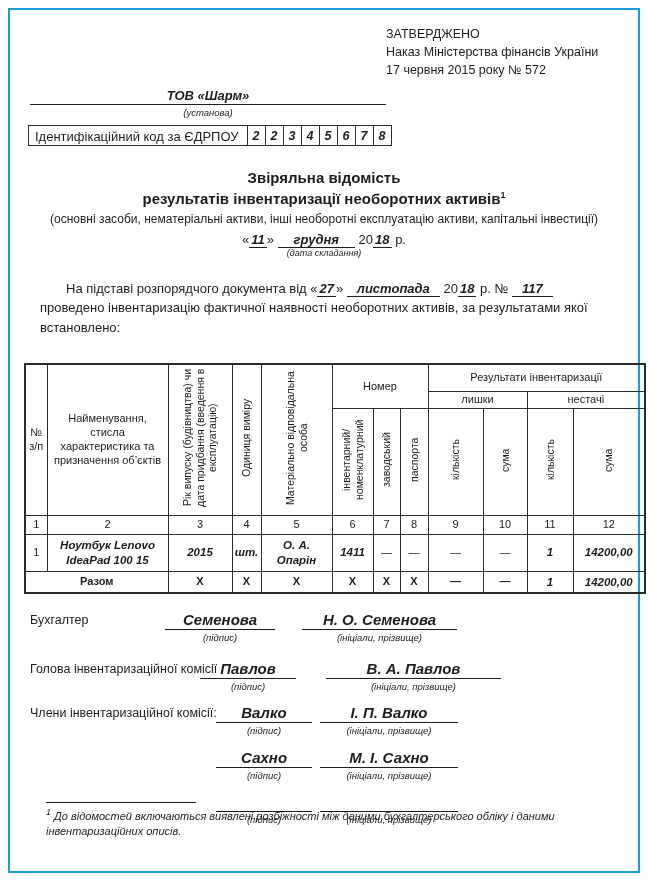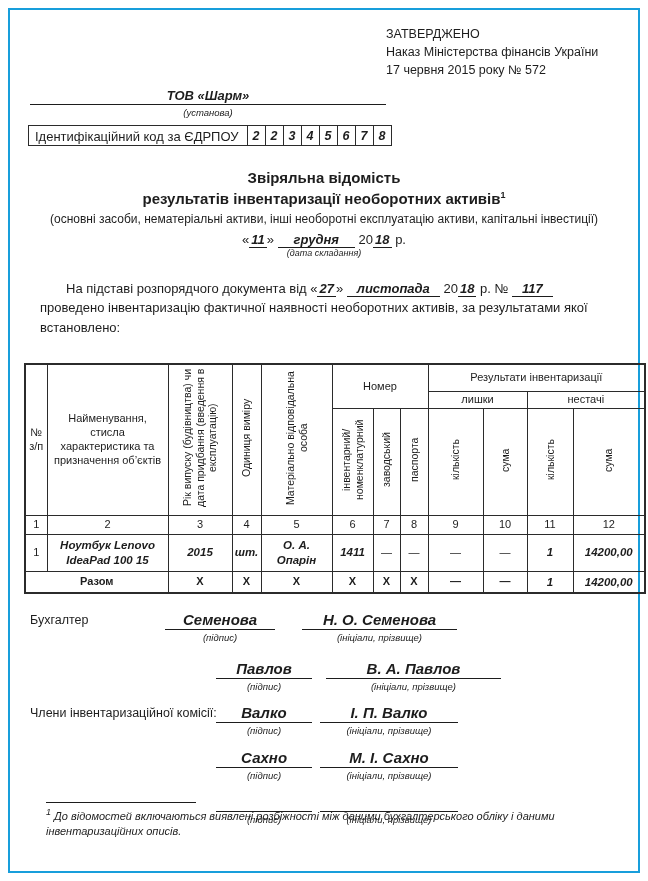--- a/index.html
+++ b/index.html
@@ -248,6 +248,7 @@
     </div>
 
     <div class="sig-row r2" style="top:49px">
+      <div class="sig-label">Голова інвентаризаційної комісії</div>
       <div class="sig-col sig-sign">
         <div class="sig-value">Павлов</div>
         <div class="sig-caption">(підпис)</div>

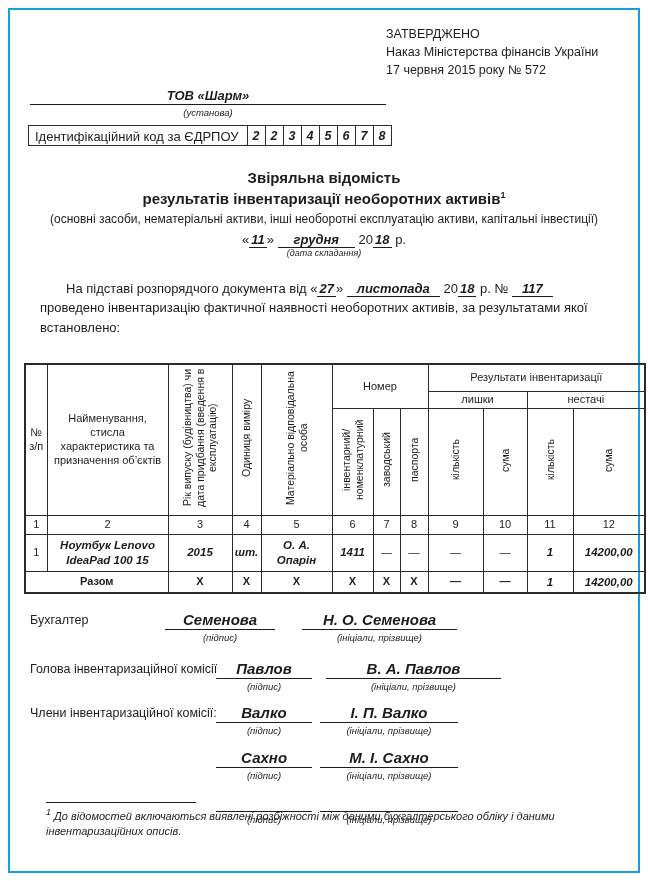--- a/index.html
+++ b/index.html
@@ -87,7 +87,7 @@
   .sig-caption { font-style: italic; font-size: 9.5px; margin-top: 2px; }
   .r1 .sig-sign { left: 145px; width: 110px; }
   .r1 .sig-name { left: 282px; width: 155px; }
-  .r2 .sig-sign { left: 196px; width: 96px; }
+  .r2 .sig-sign { left: 180px; width: 96px; }
   .r2 .sig-name { left: 306px; width: 175px; }
   .r3 .sig-sign, .r4 .sig-sign, .r5 .sig-sign { left: 196px; width: 96px; }
   .r3 .sig-name { left: 300px; width: 138px; }

